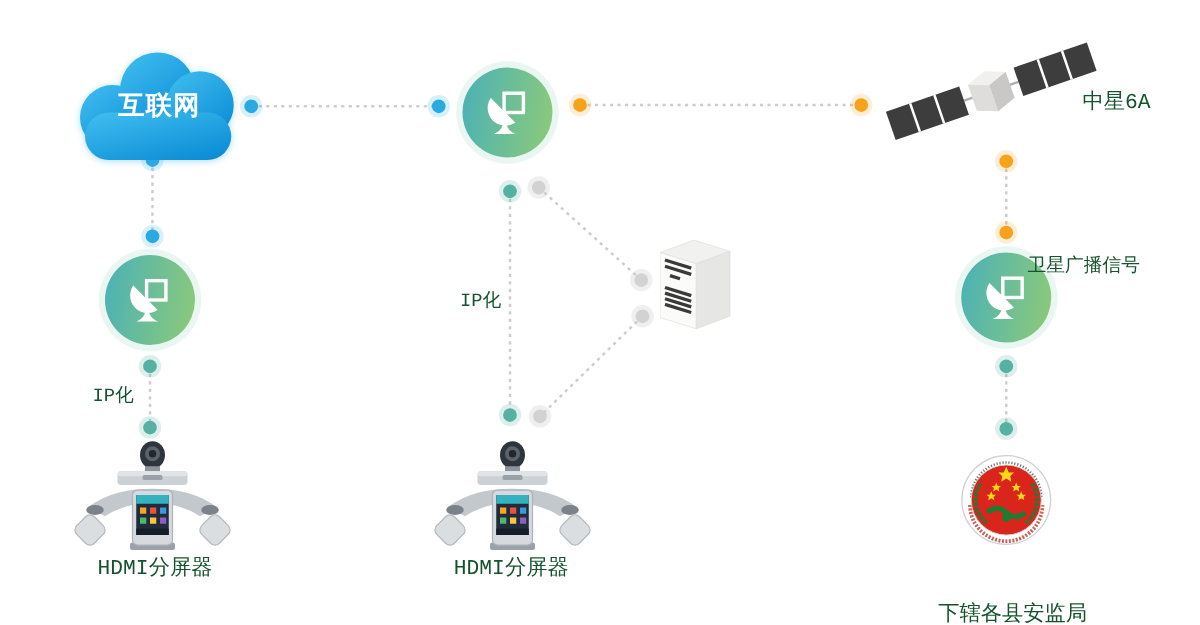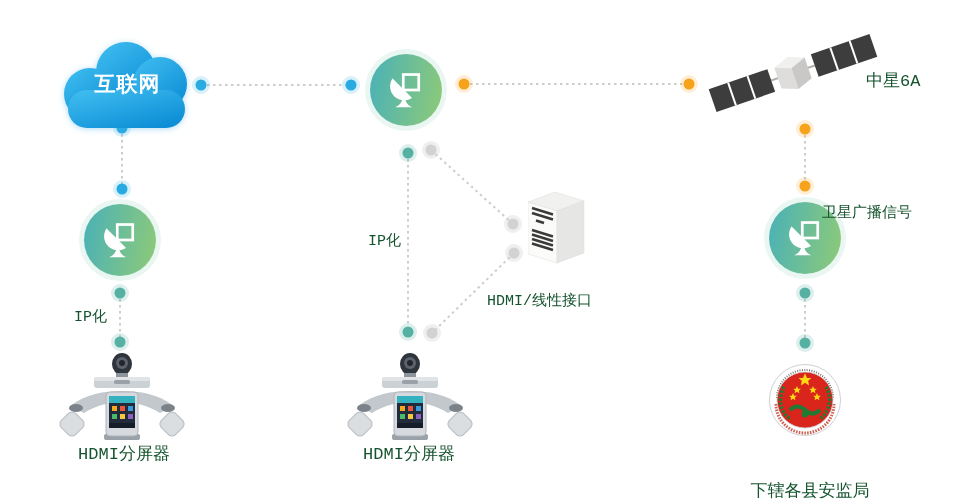--- a/index.html
+++ b/index.html
@@ -178,7 +178,6 @@
   </svg>
 
   <div class="lbl lbl-15" style="left:368px;top:231px;">IP化</div>
-  <div class="lbl lbl-15" style="left:487px;top:291px;">HDMI/线性接口</div>
   <div class="lbl lbl-15" style="left:74px;top:307px;">IP化</div>
 
   <svg class="abs" style="left:56px;top:350px;" width="132" height="92" viewBox="0 0 132 92">

